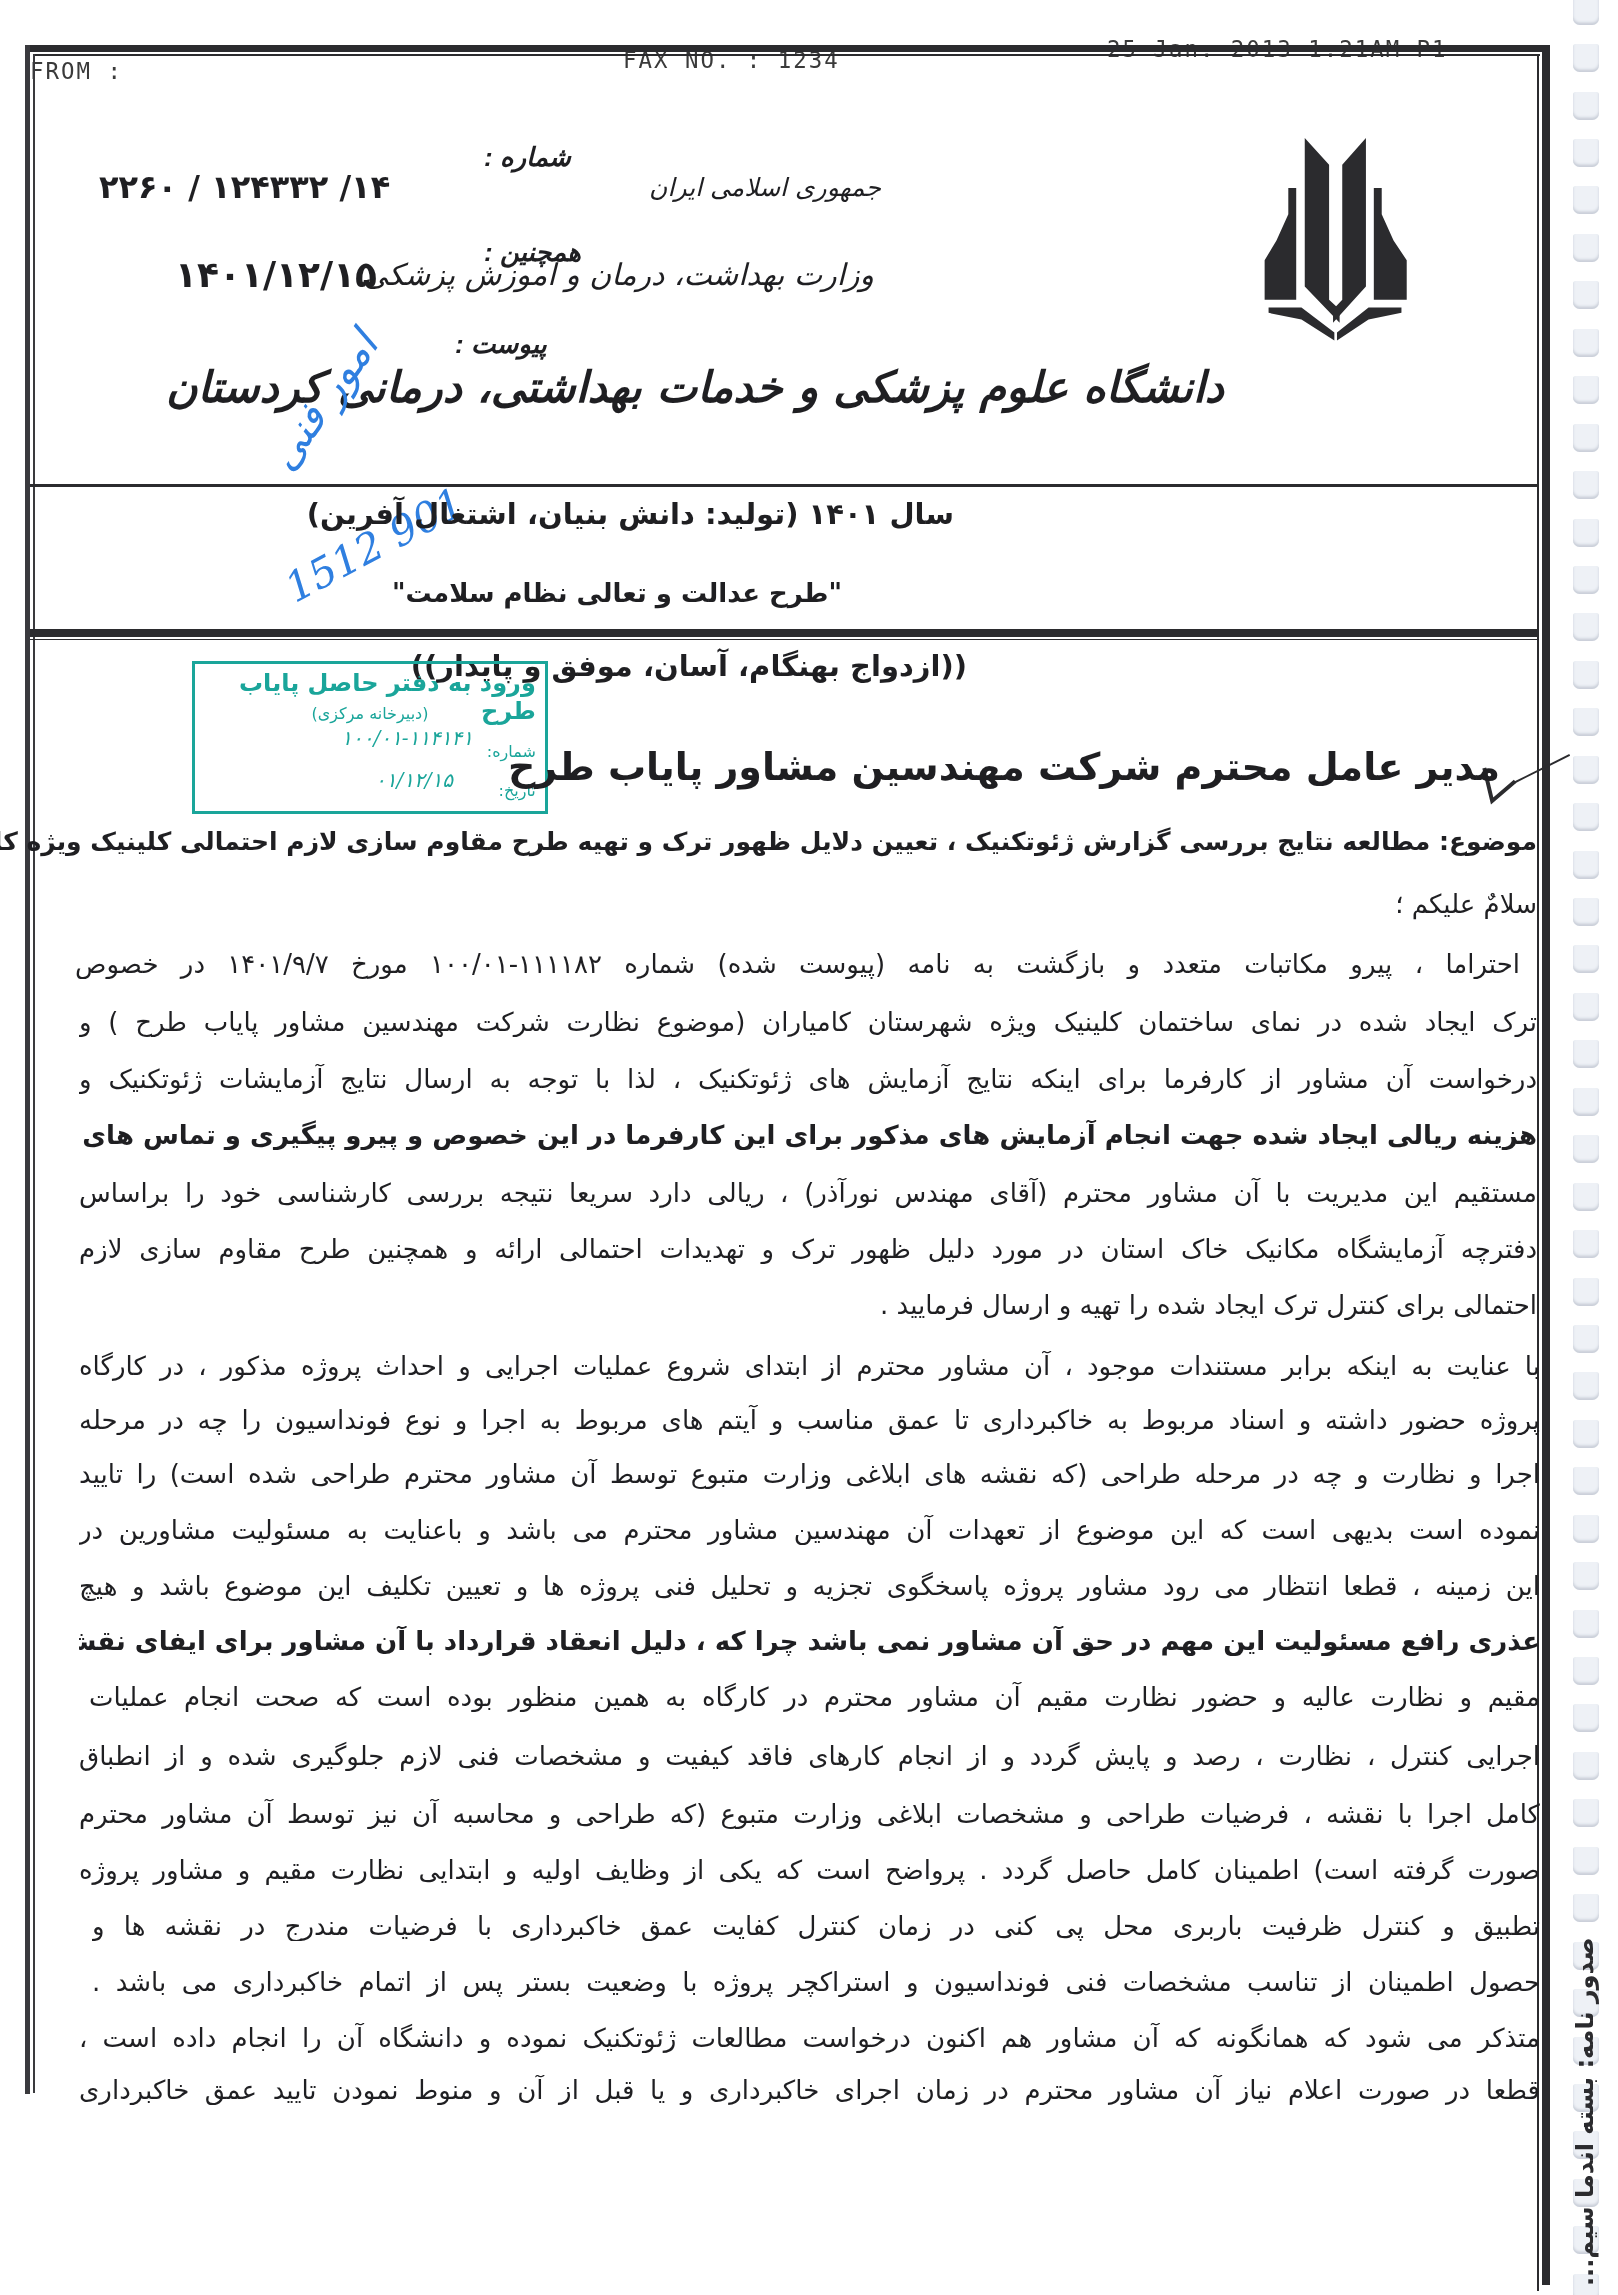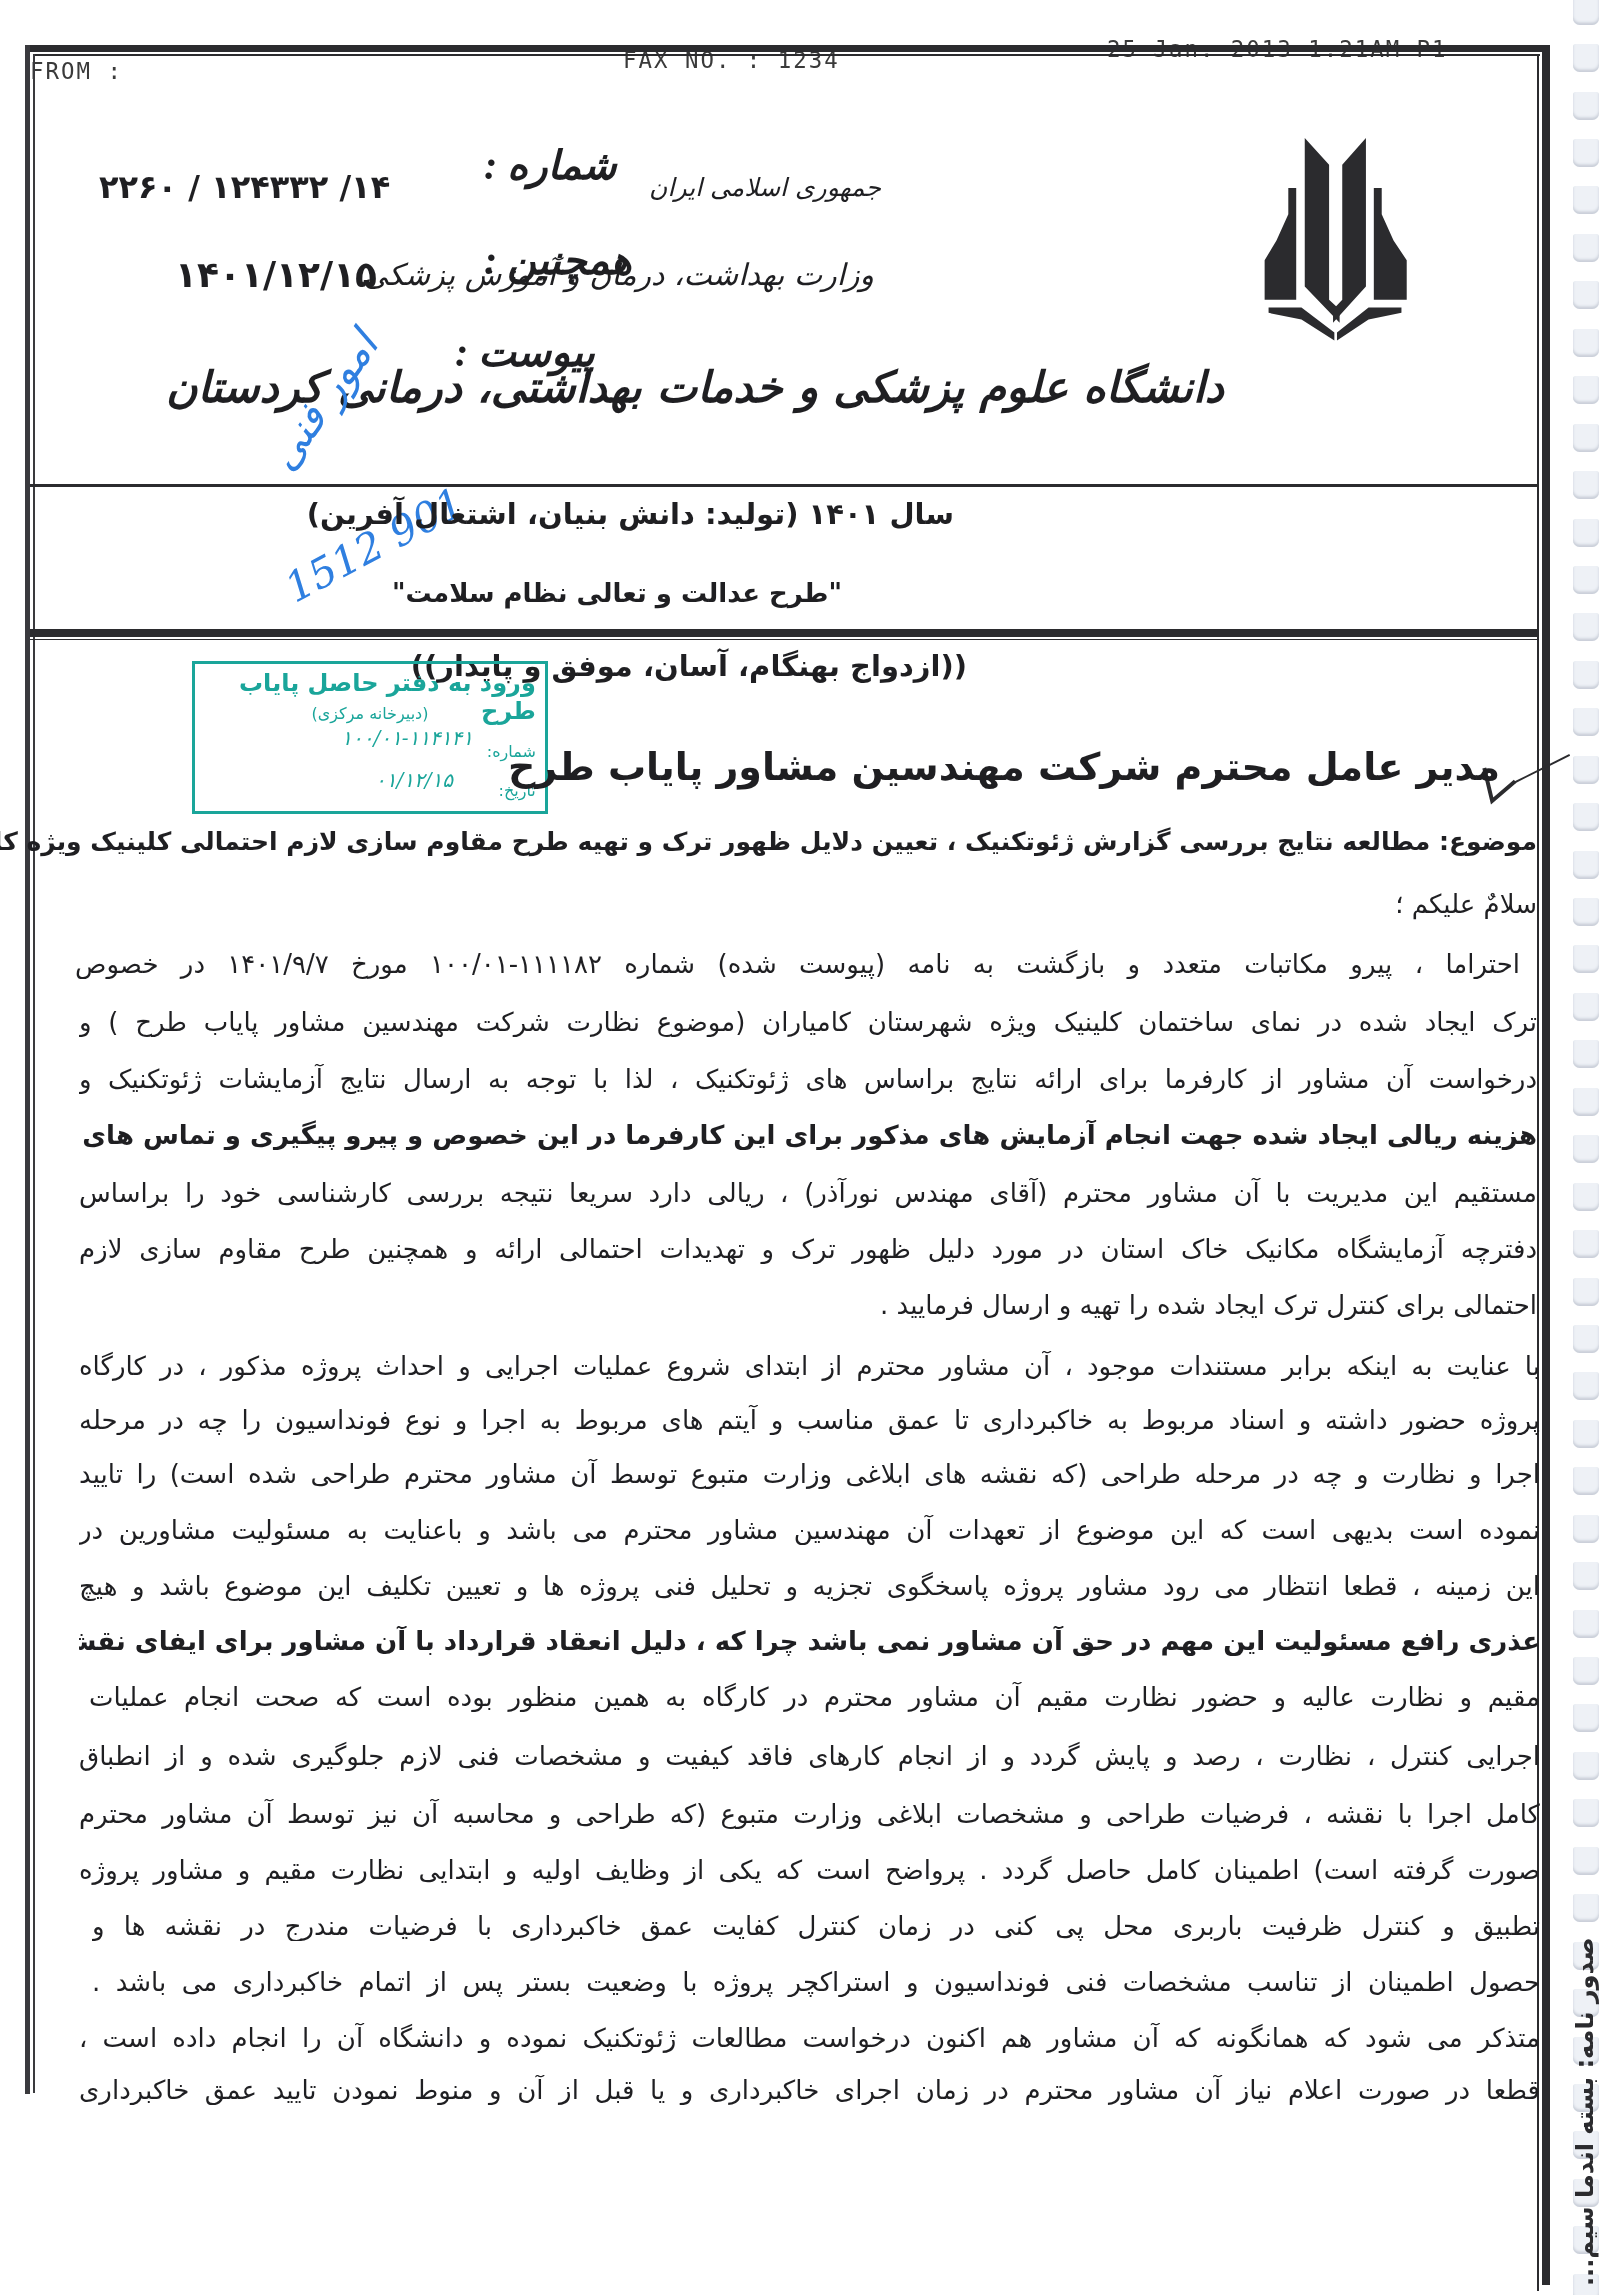--- a/index.html
+++ b/index.html
@@ -28,7 +28,7 @@
 
   
   .rtl { direction: rtl; unicode-bidi: embed; white-space: nowrap; }
-  .hdr-label { font-family: Liberation Serif, serif; font-weight: bold; font-size: 40px; font-style: italic; text-align: center; }
+  .hdr-label { font-family: Liberation Sans, sans-serif; font-weight: bold; font-size: 26px; font-style: italic; text-align: center; }
   .hdr-val { font-family: "DejaVu Sans", sans-serif; font-weight: bold; font-size: 36px; letter-spacing: 2.6px; }
   .hdr-org1 { font-family: "DejaVu Serif", serif; font-style: italic; font-size: 25px; }
   .hdr-org2 { font-family: "DejaVu Serif", serif; font-style: italic; font-weight: normal; font-size: 30px; }

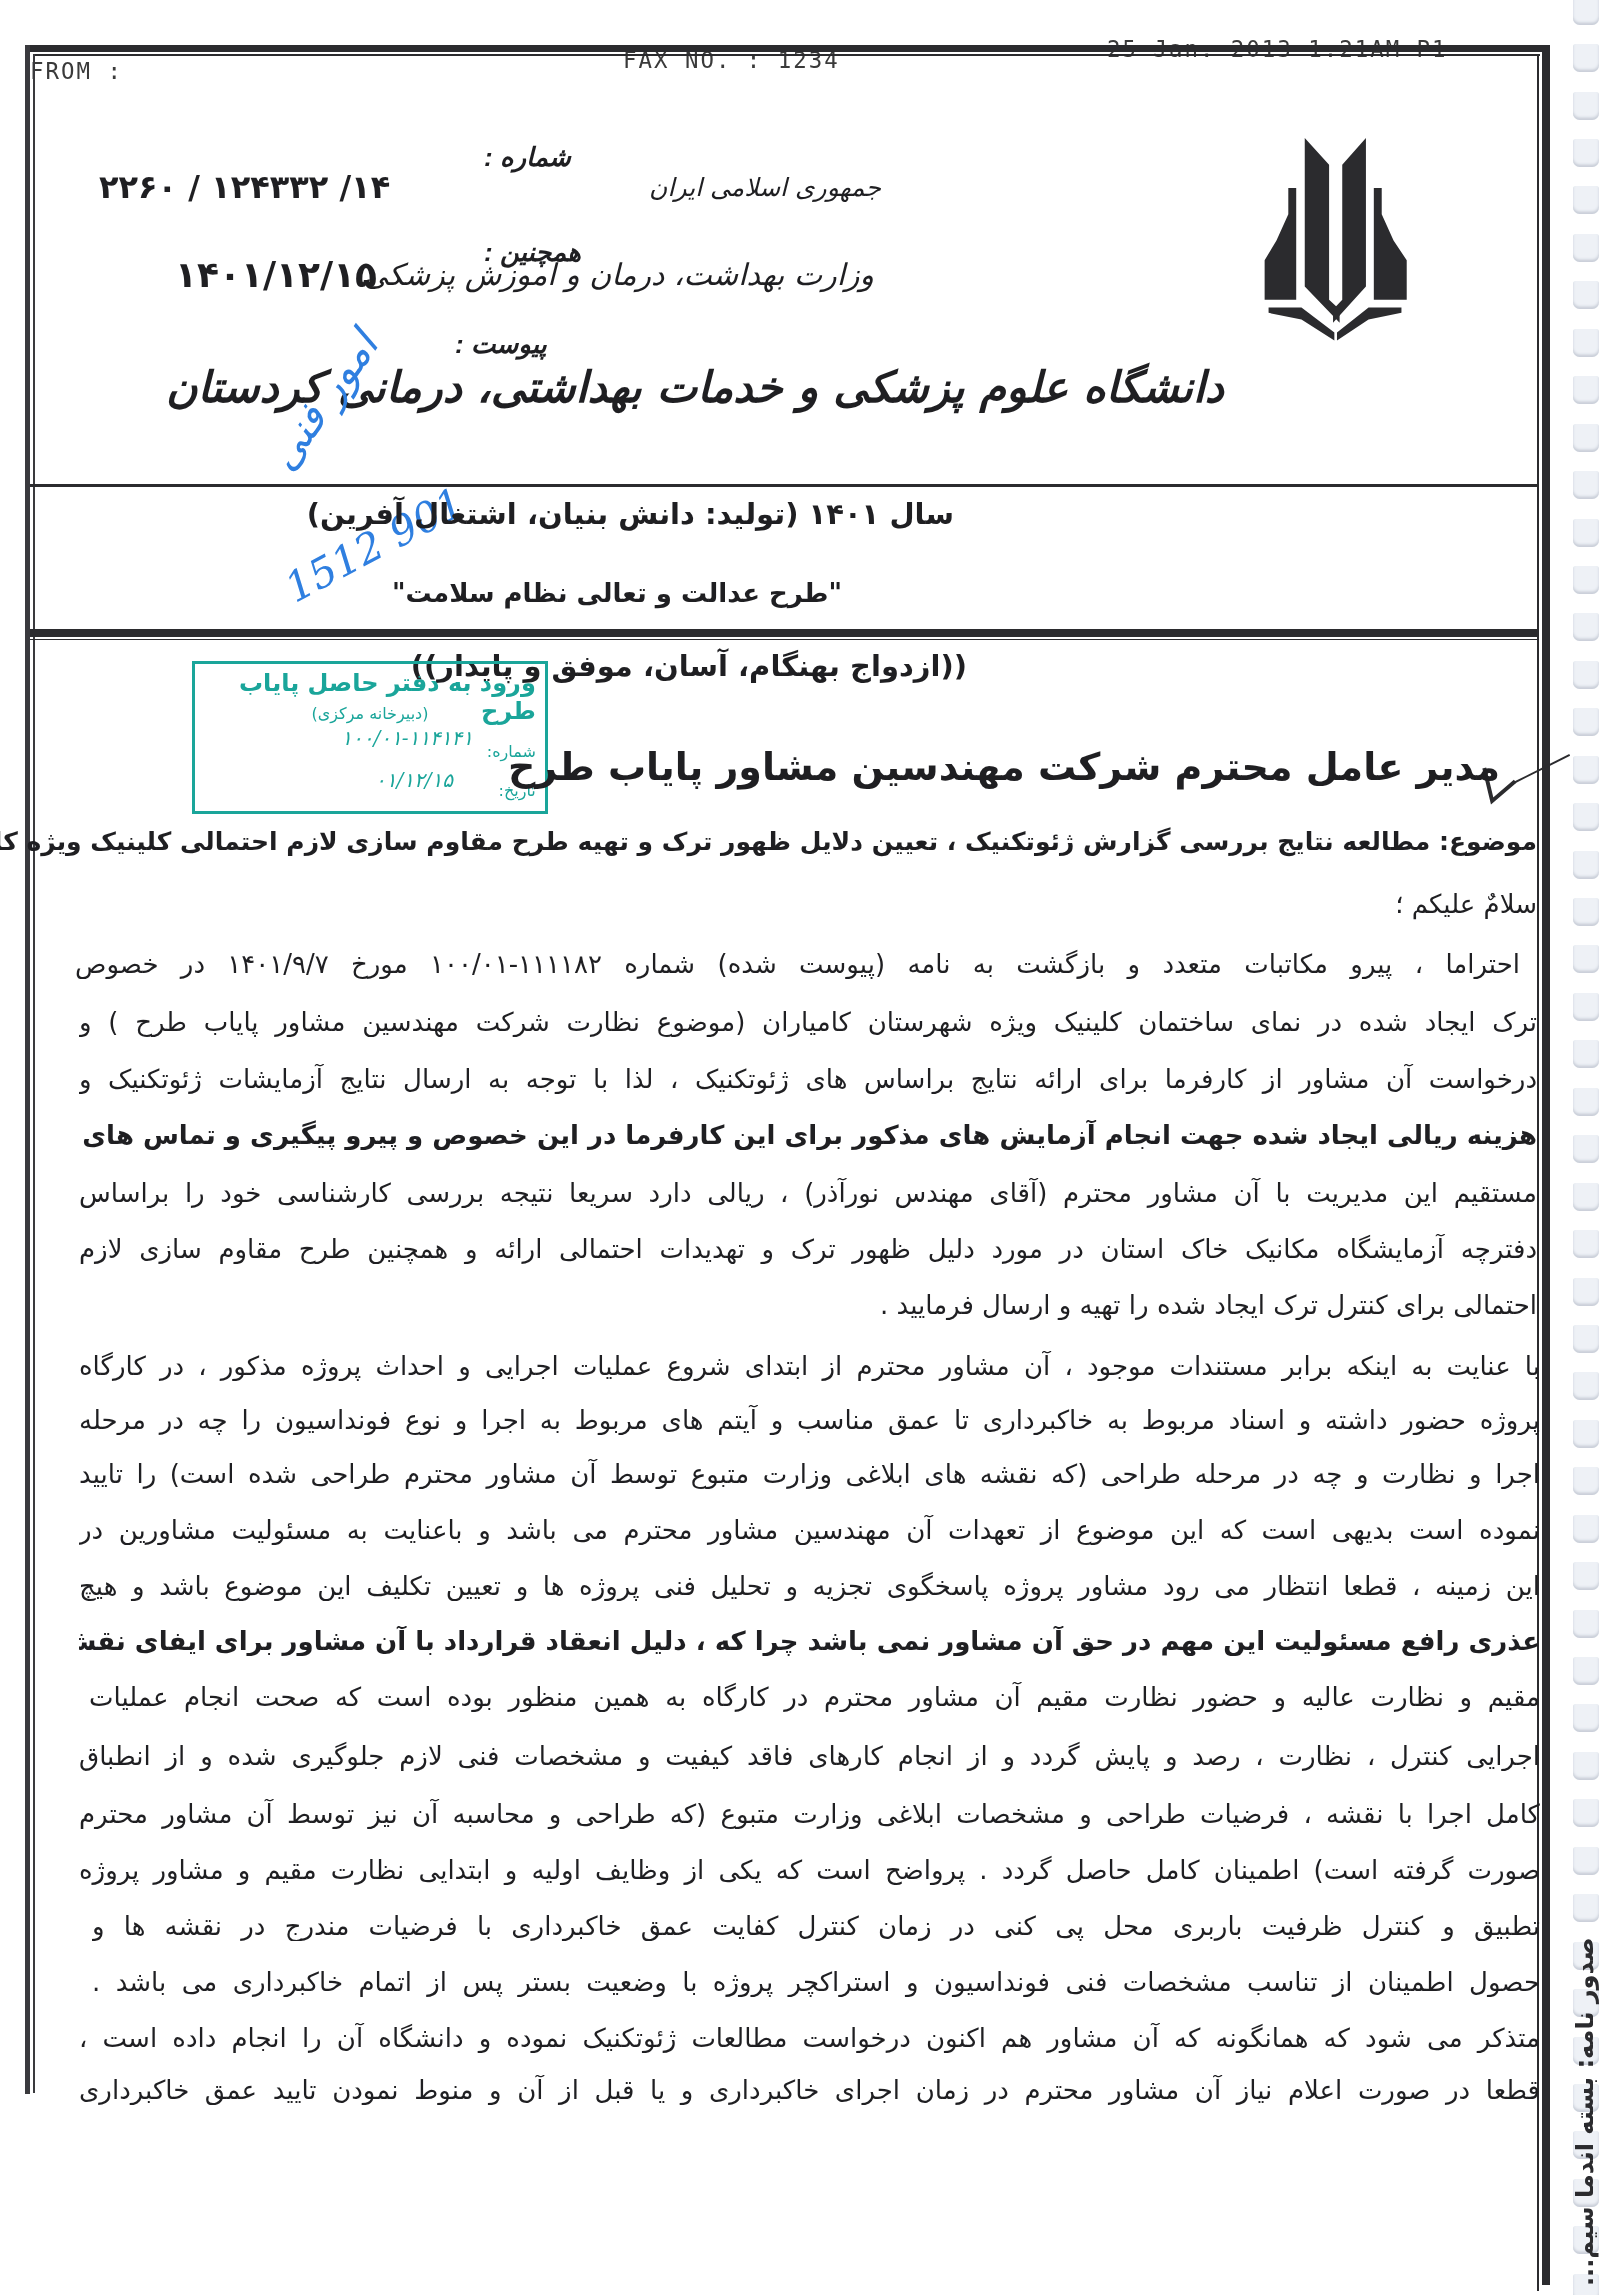--- a/index.html
+++ b/index.html
@@ -171,7 +171,7 @@
 <div id="body-lines">
     <div class="abs rtl line" style="top: 949px; right: 99px; left: 63px; text-align: justify; text-align-last: justify; overflow: hidden; margin-left: 12px;">احتراما ، پیرو مکاتبات متعدد و بازگشت به نامه (پیوست شده) شماره ۱۱۱۱۸۲-۱۰۰/۰۱ مورخ ۱۴۰۱/۹/۷ در خصوص</div>
     <div class="abs rtl line" style="top: 1007px; right: 82px; left: 79px; text-align: justify; text-align-last: justify; overflow: hidden;">ترک ایجاد شده در نمای ساختمان کلینیک ویژه شهرستان کامیاران (موضوع نظارت شرکت مهندسین مشاور پایاب طرح ) و</div>
-    <div class="abs rtl line" style="top: 1064px; right: 82px; left: 79px; text-align: justify; text-align-last: justify; overflow: hidden;">درخواست آن مشاور از کارفرما برای ارائه نتایج براساس های ژئوتکنیک ، لذا با توجه به ارسال نتایج آزمایشات ژئوتکنیک و</div>
+    <div class="abs rtl line" style="top: 1064px; right: 82px; left: 79px; text-align: justify; text-align-last: justify; overflow: hidden;">درخواست آن مشاور از کارفرما برای اینکه نتایج آزمایش های ژئوتکنیک ، لذا با توجه به ارسال نتایج آزمایشات ژئوتکنیک و</div>
     <div class="abs rtl line-b" style="top: 1120px; right: 82px; left: 79px; text-align: justify; text-align-last: justify; overflow: hidden;">هزینه ریالی ایجاد شده جهت انجام آزمایش های مذکور برای این کارفرما در این خصوص و پیرو پیگیری و تماس های تلفنی</div>
     <div class="abs rtl line" style="top: 1178px; right: 82px; left: 79px; text-align: justify; text-align-last: justify; overflow: hidden;">مستقیم این مدیریت با آن مشاور محترم (آقای مهندس نورآذر) ، ریالی دارد سریعا نتیجه بررسی کارشناسی خود را براساس</div>
     <div class="abs rtl line" style="top: 1234px; right: 82px; left: 79px; text-align: justify; text-align-last: justify; overflow: hidden;">دفترچه آزمایشگاه مکانیک خاک استان در مورد دلیل ظهور ترک و تهدیدات احتمالی ارائه و همچنین طرح مقاوم سازی لازم</div>

